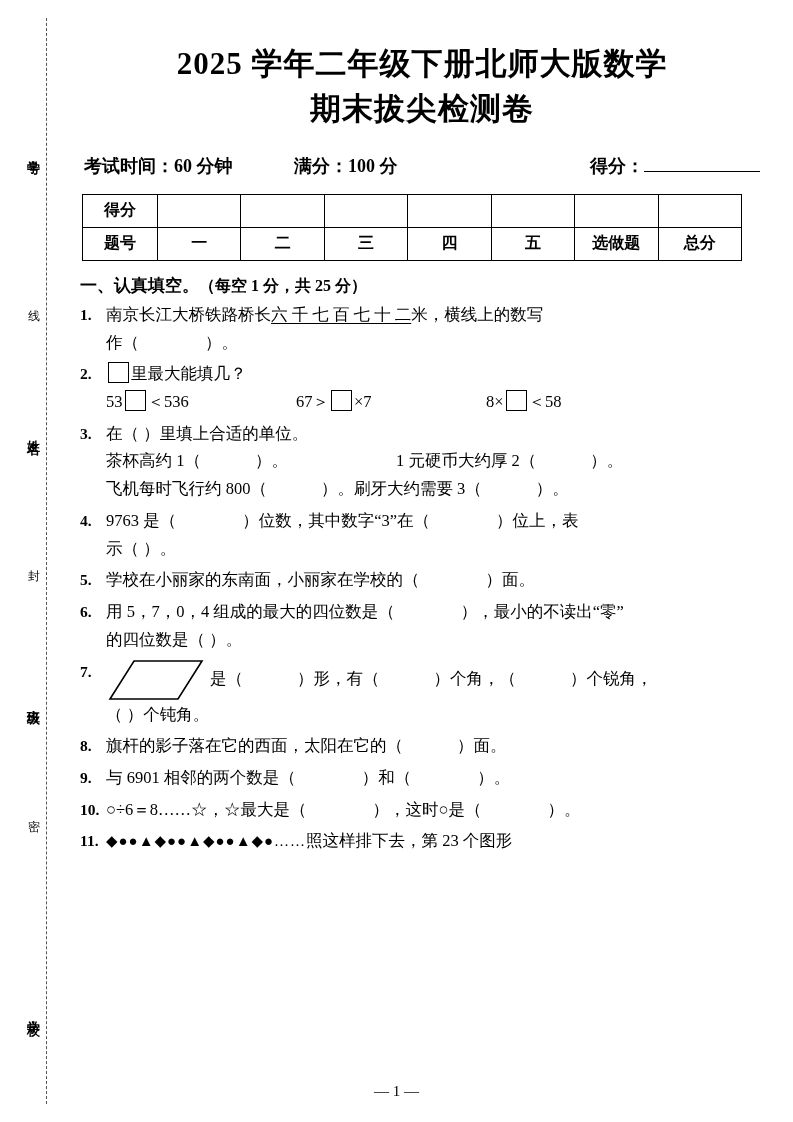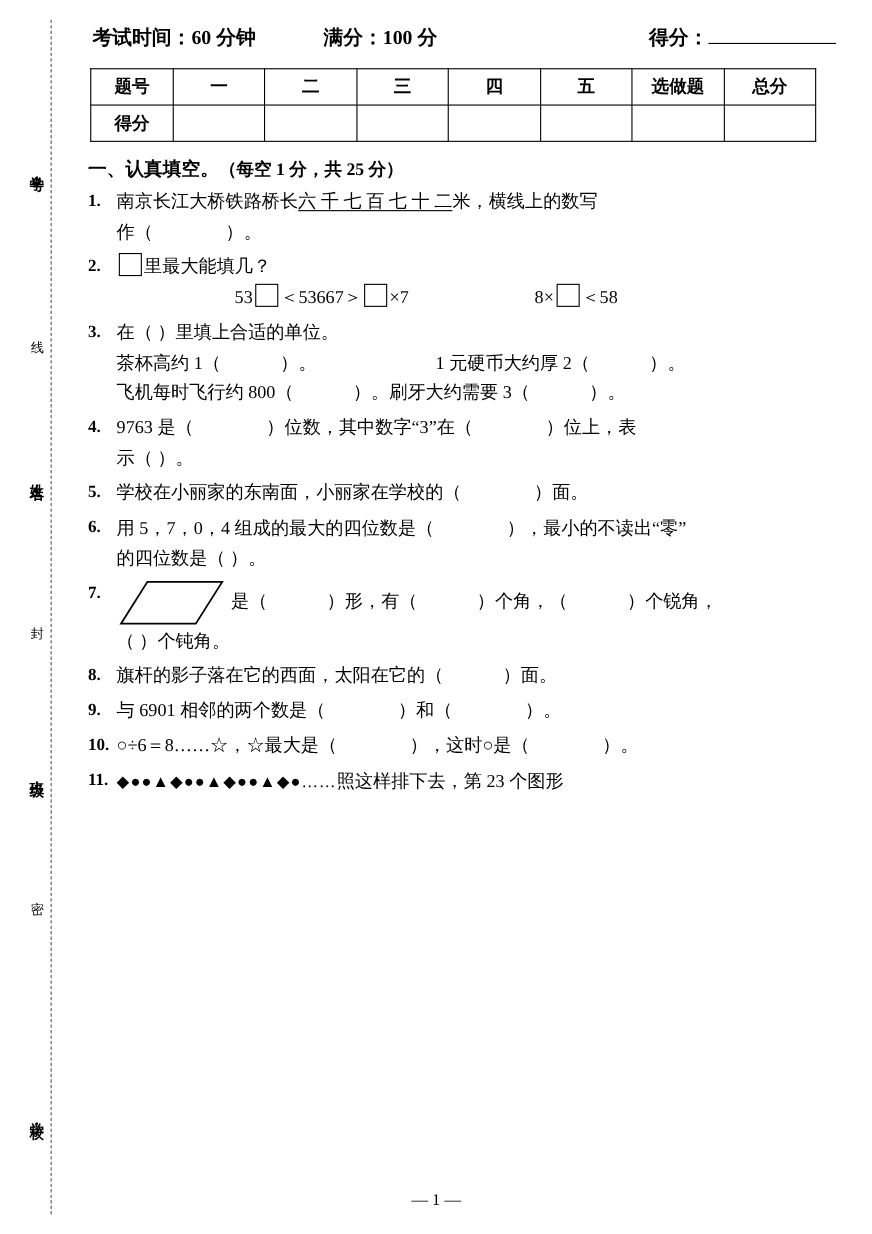--- a/index.html
+++ b/index.html
@@ -189,6 +189,10 @@
 
   <div class="content">
 
+    <h1 class="title">
+      <span>2025 学年二年级下册北师大版数学</span><br>
+      <span>期末拔尖检测卷</span>
+    </h1>
 
     <div class="subinfo">
       <span class="s1">考试时间：60 分钟</span>

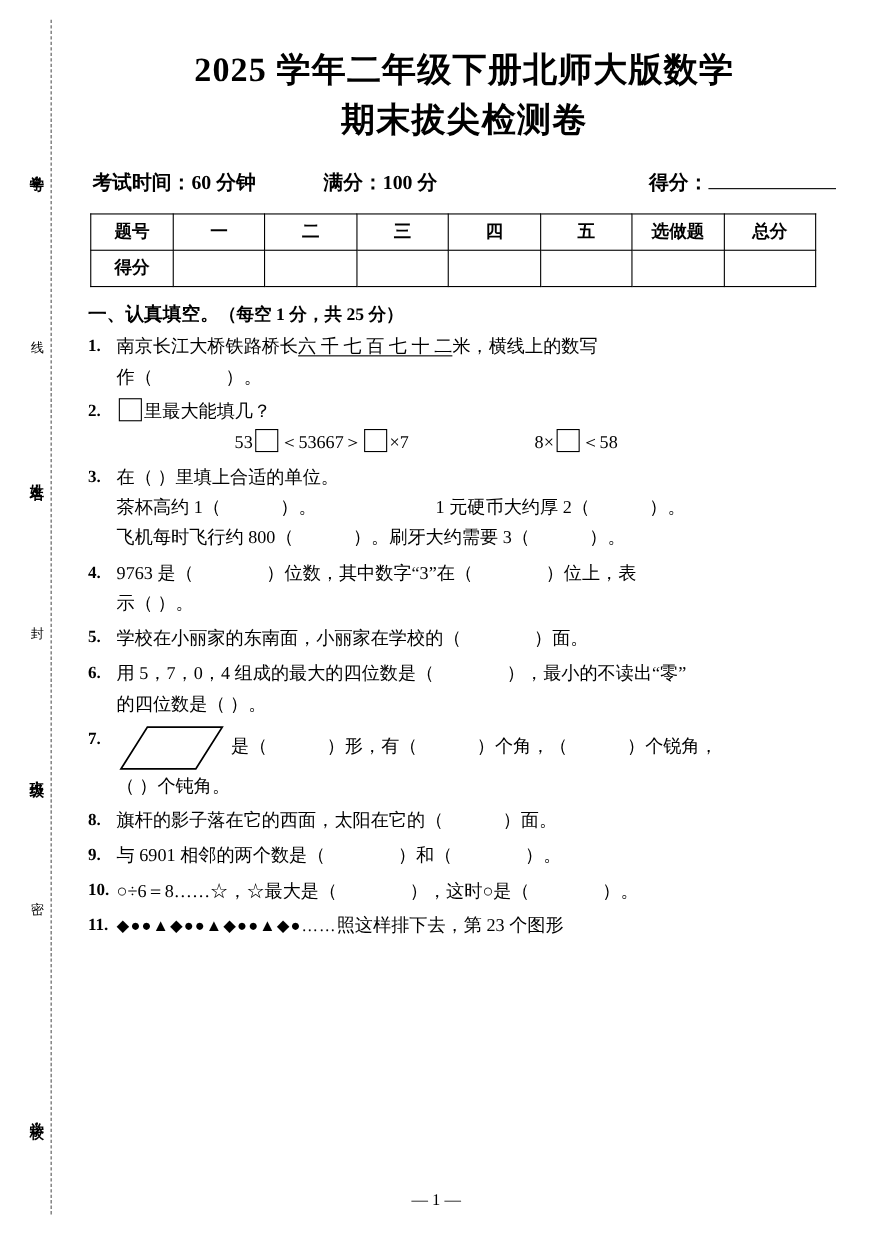--- a/index.html
+++ b/index.html
@@ -206,6 +206,16 @@
     <table class="scoretable">
       <tbody>
           <tr>
+        <td class="hdr">得分</td>
+        <td></td>
+        <td></td>
+        <td></td>
+        <td></td>
+        <td></td>
+        <td></td>
+        <td></td>
+      </tr>
+      <tr>
         <td class="hdr">题号</td>
         <td>一</td>
         <td>二</td>
@@ -214,16 +224,6 @@
         <td>五</td>
         <td>选做题</td>
         <td>总分</td>
-      </tr>
-      <tr>
-        <td class="hdr">得分</td>
-        <td></td>
-        <td></td>
-        <td></td>
-        <td></td>
-        <td></td>
-        <td></td>
-        <td></td>
       </tr>
     </tbody>
       </table>

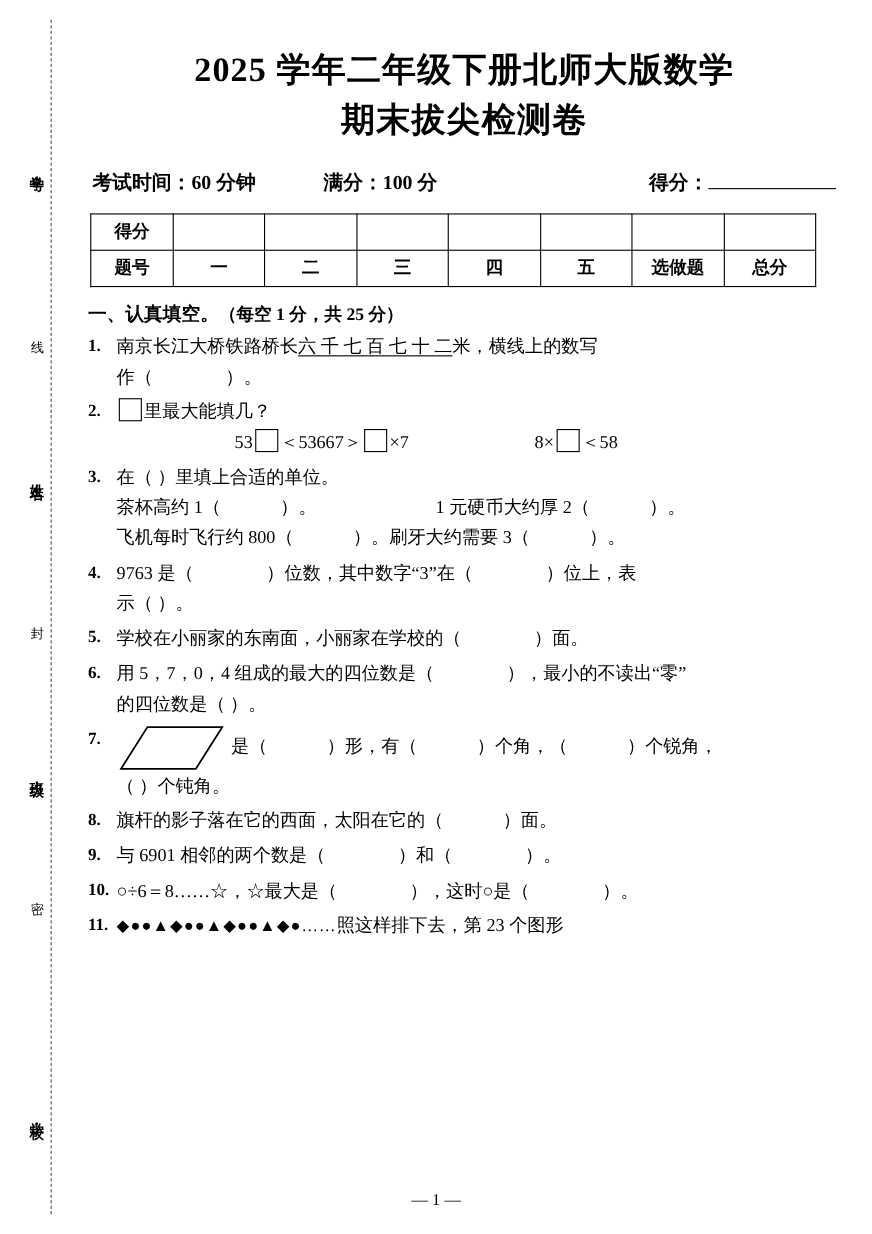--- a/index.html
+++ b/index.html
@@ -246,7 +246,7 @@
         <span class="num">2.</span>
         <span class="box"></span><span>里最大能填几？</span>
         <div class="tight" style="display:flex;">
-          <div style="width:190px;text-align:right;">
+          <div style="width:190px;">
             <span>53</span><span class="box"></span><span>＜536</span>
           </div>
           <div style="width:190px;">

